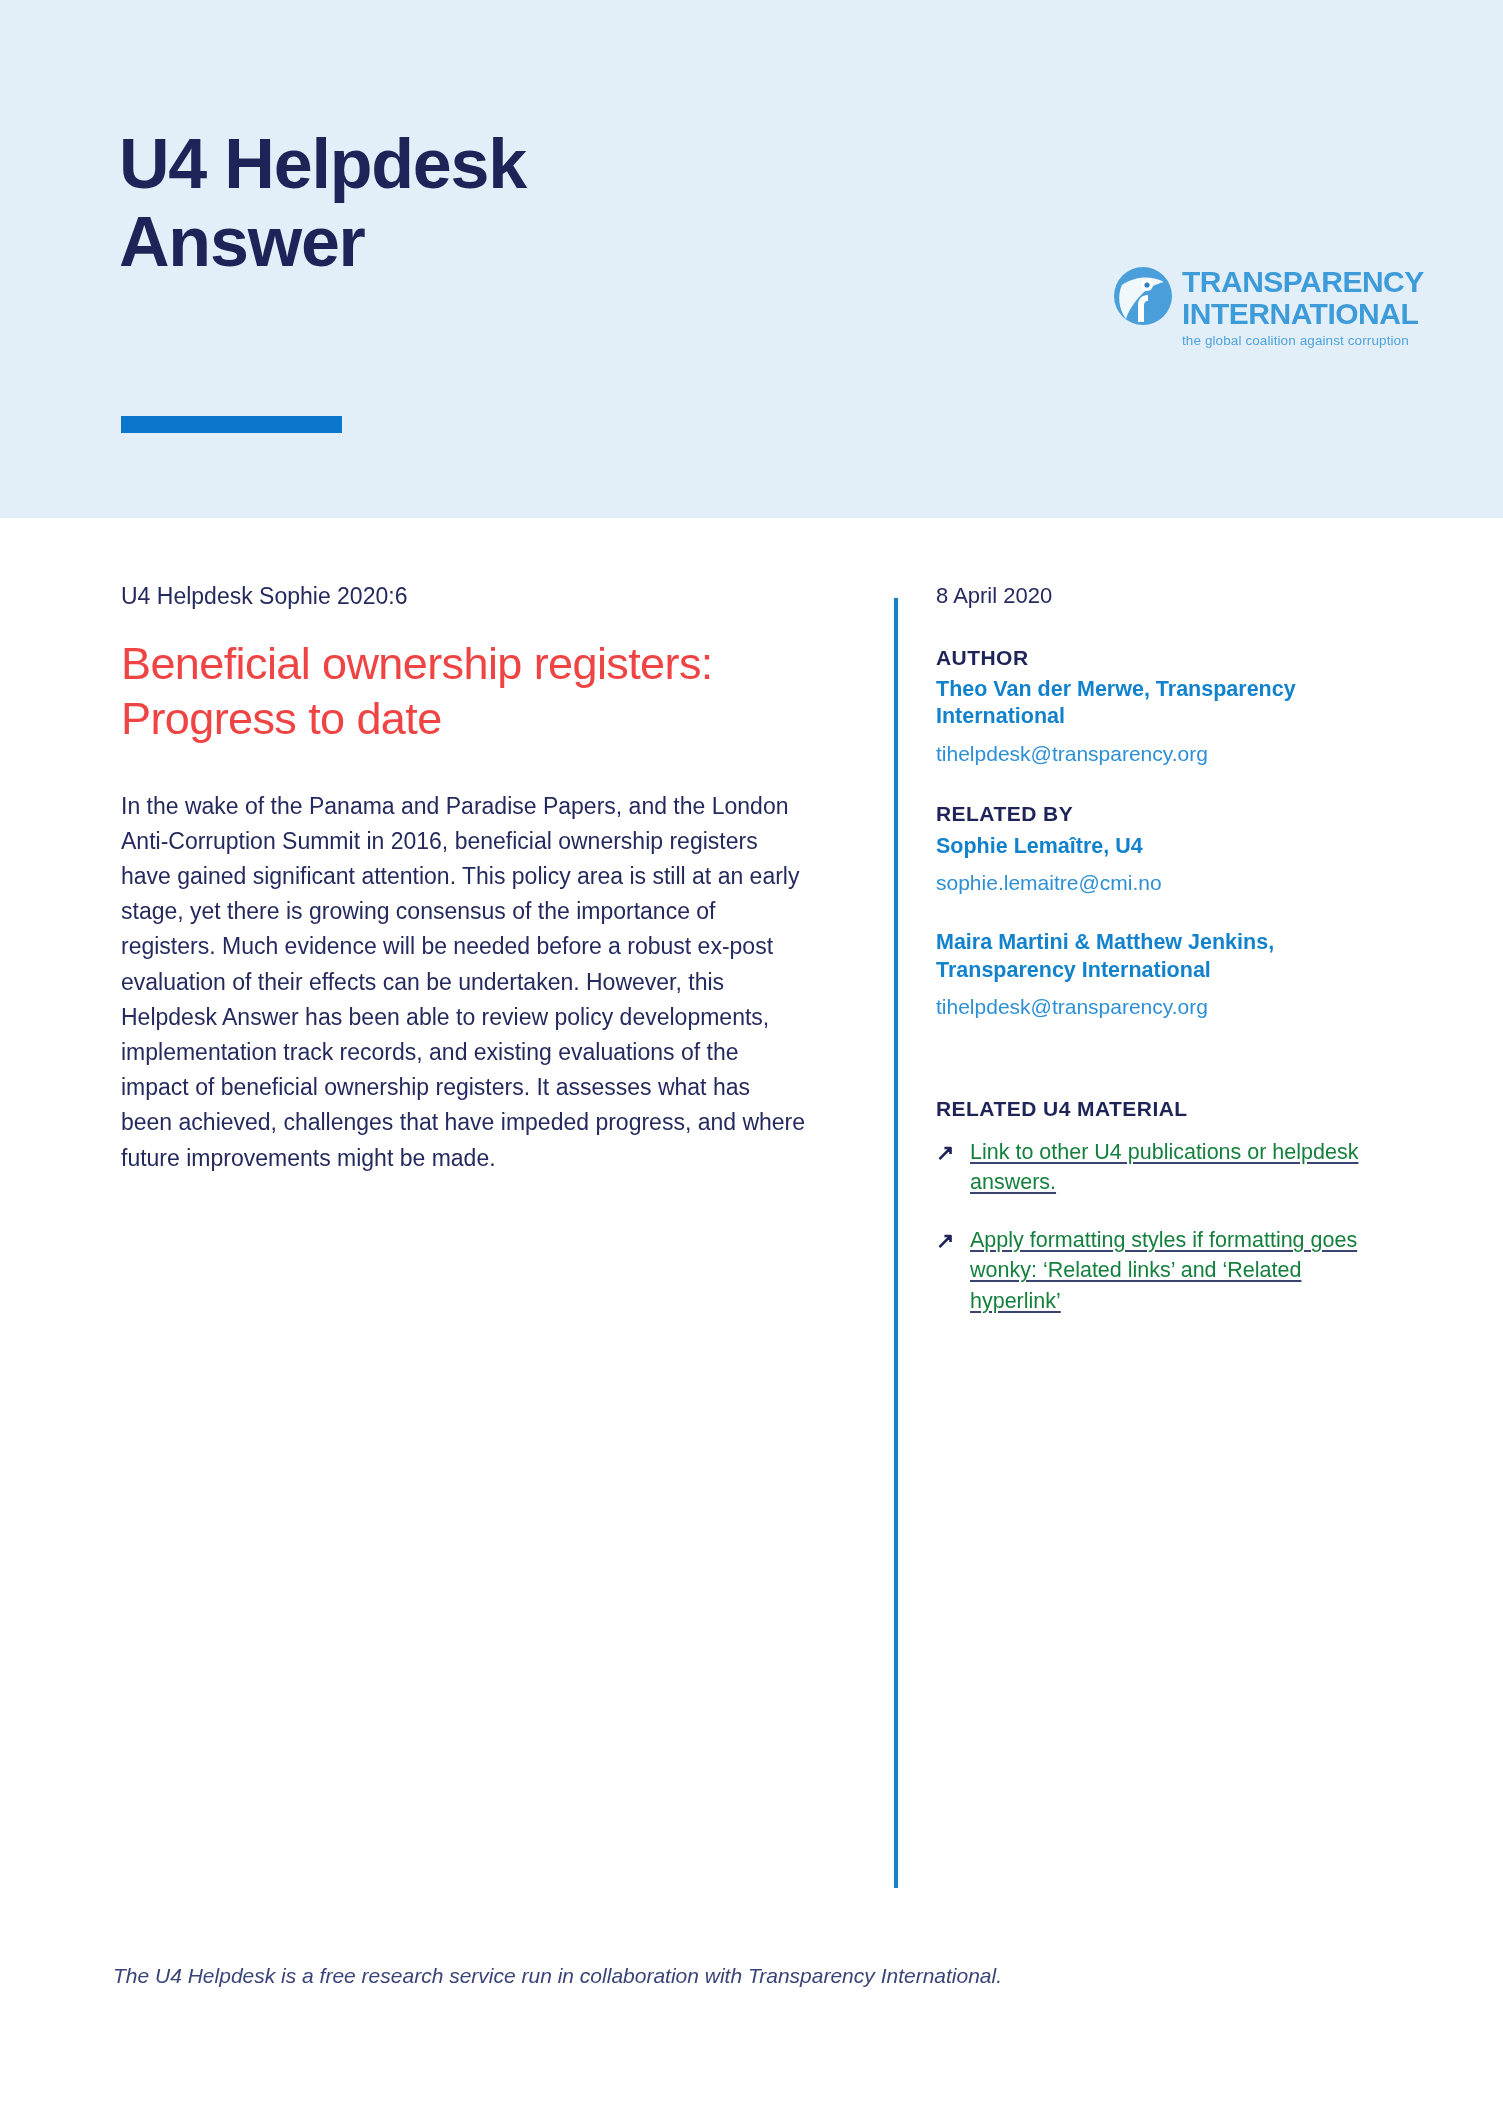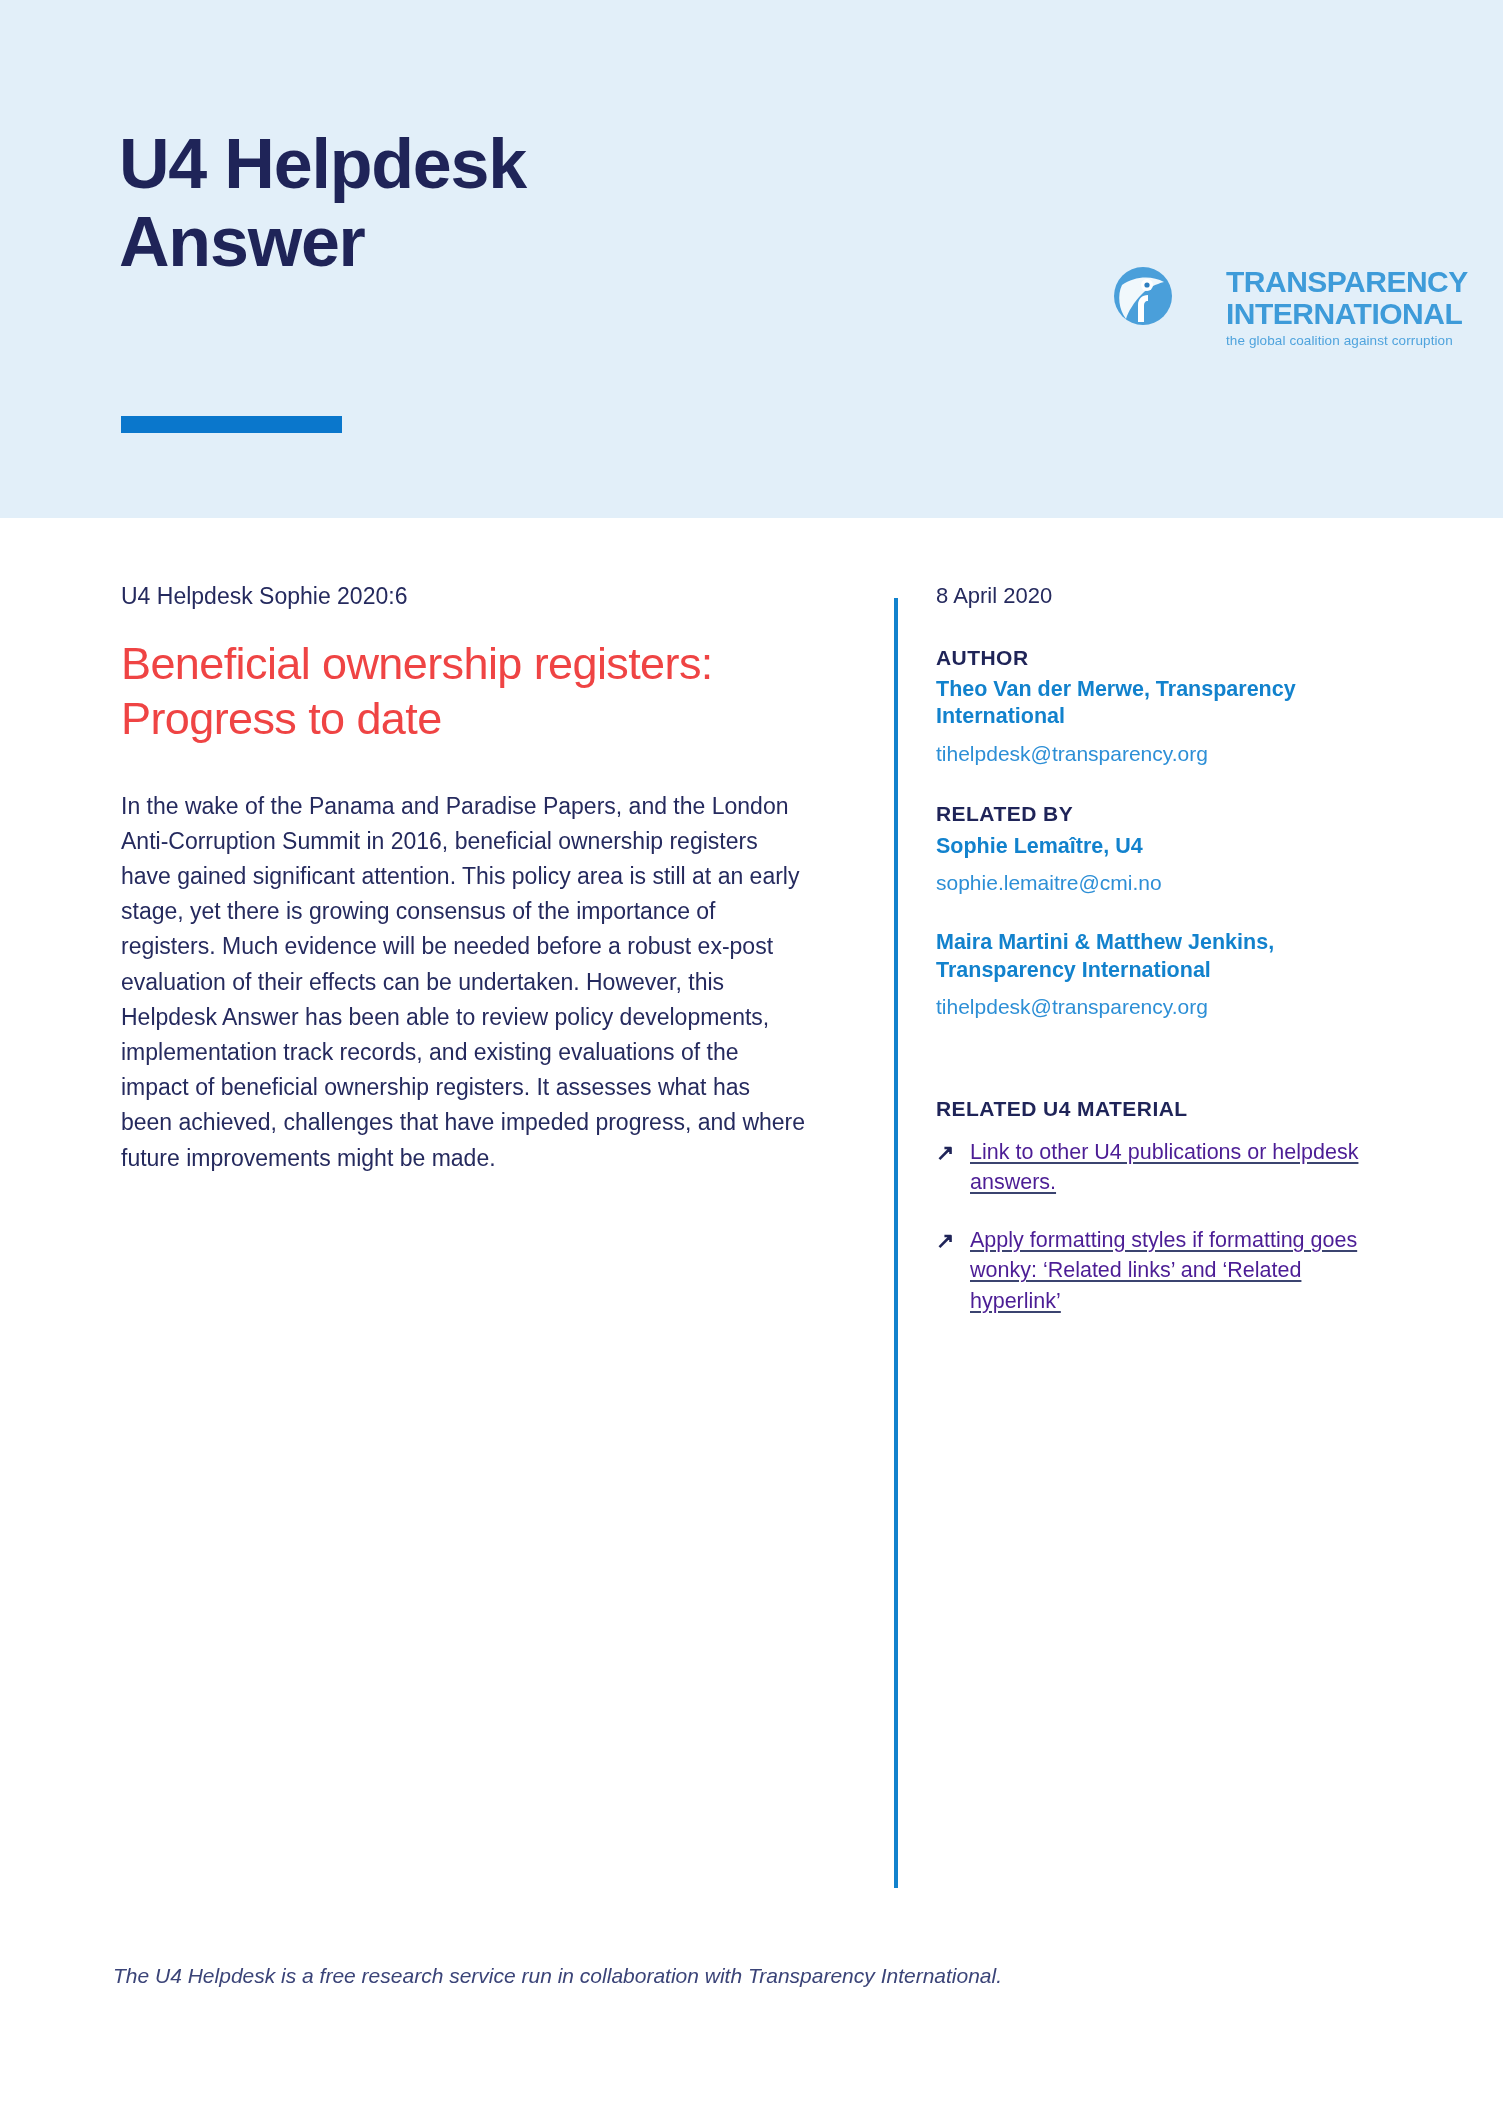--- a/index.html
+++ b/index.html
@@ -107,7 +107,6 @@
     flex-direction: column;
     line-height: 1;
     padding-top: 2px;
-    margin-left: 44px;
   }
   .ti-line1, .ti-line2 {
     font-size: 30px;

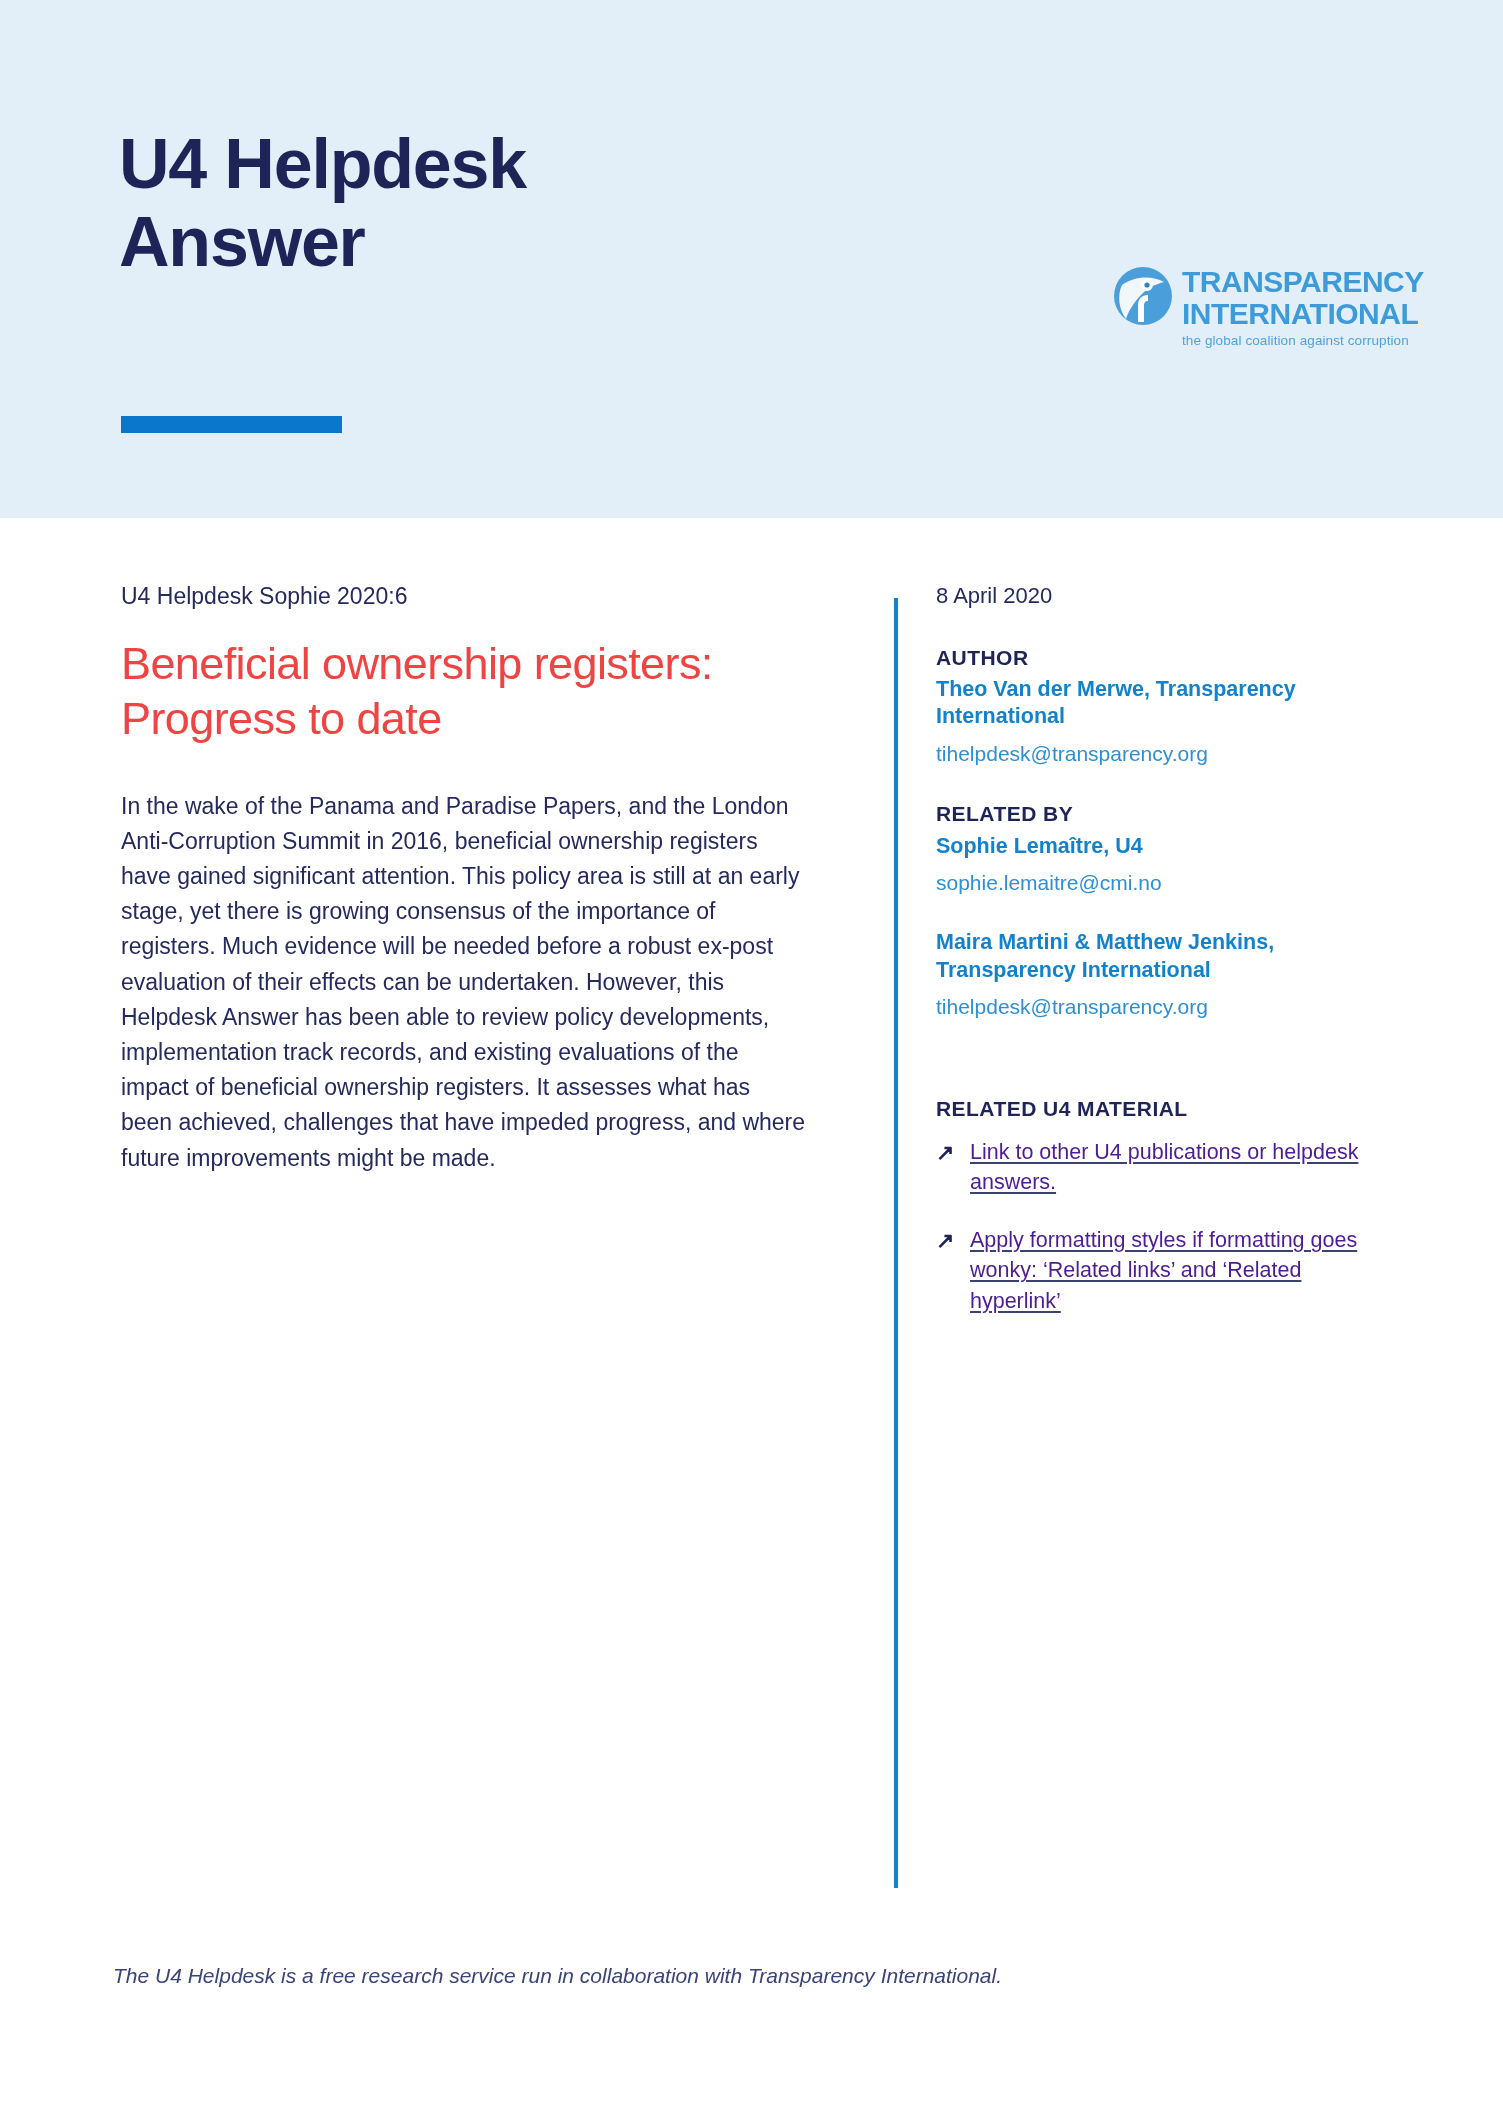--- a/index.html
+++ b/index.html
@@ -223,7 +223,7 @@
   .related-link {
     font-size: 21.5px;
     line-height: 1.42;
-    color: #4c1d95;
+    color: #15803d;
     text-decoration: underline;
     text-decoration-color: #3b4470;
     text-underline-offset: 3px;

